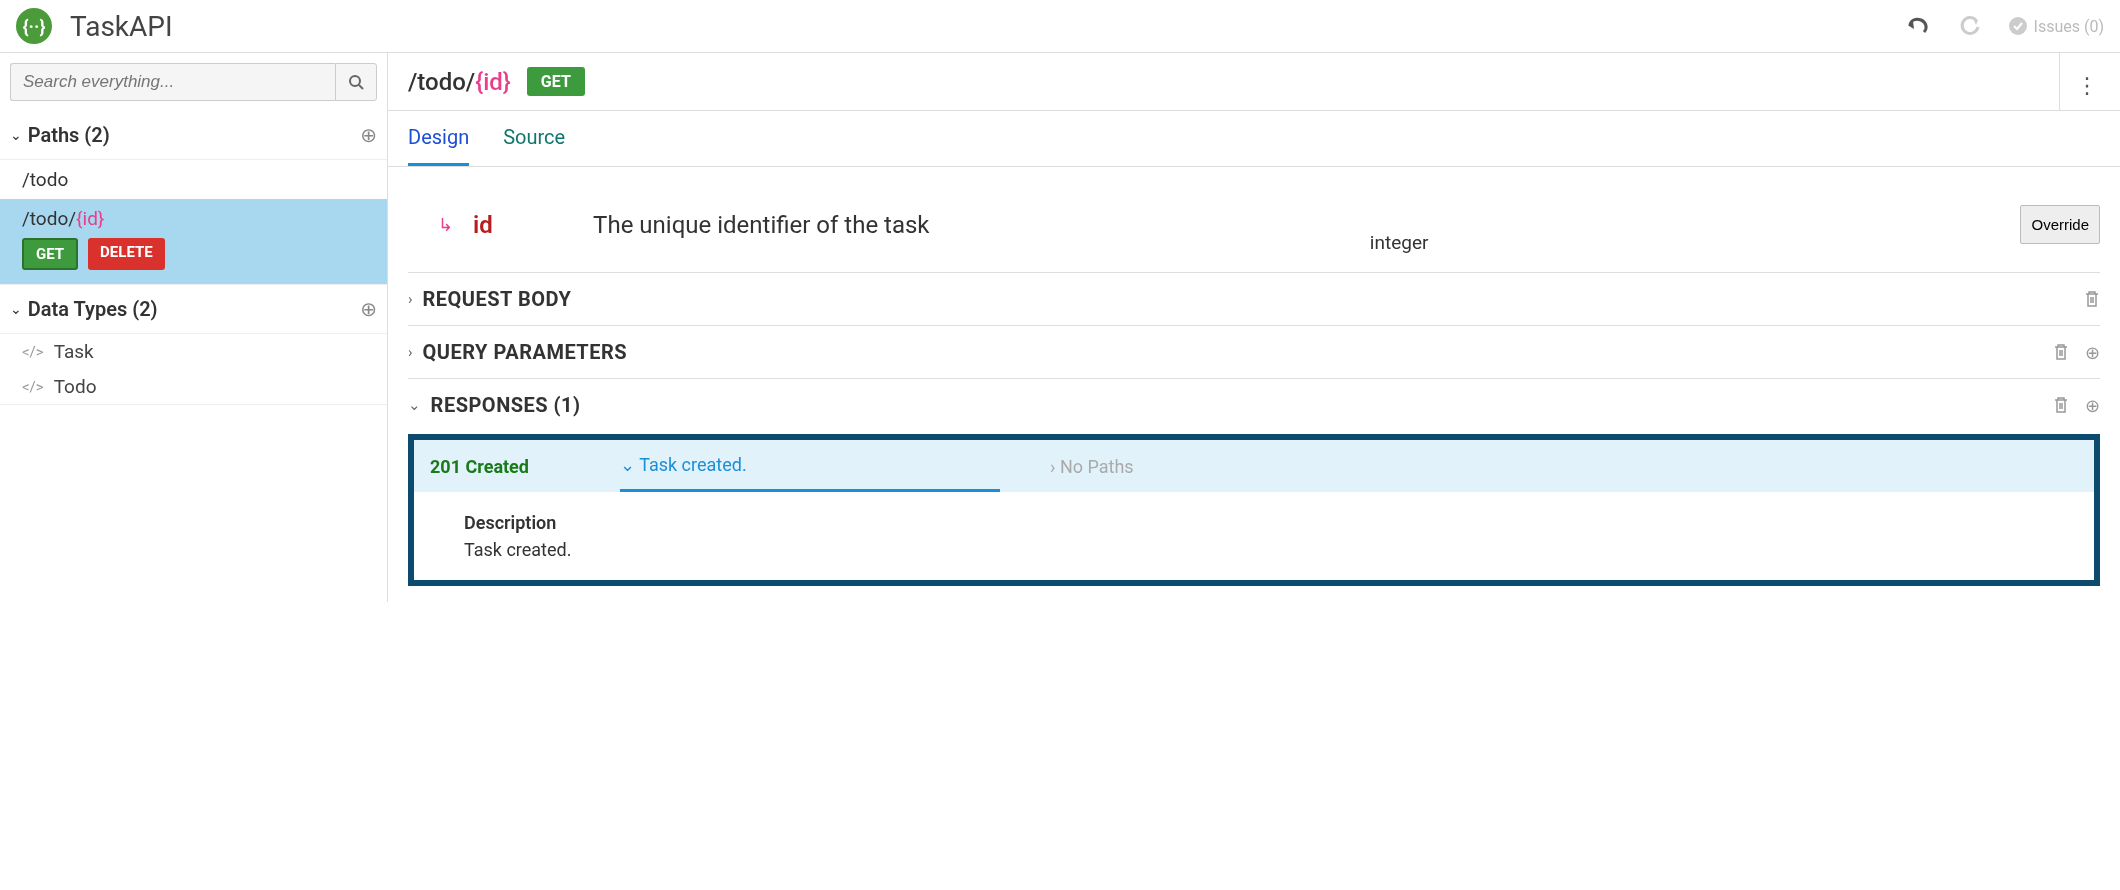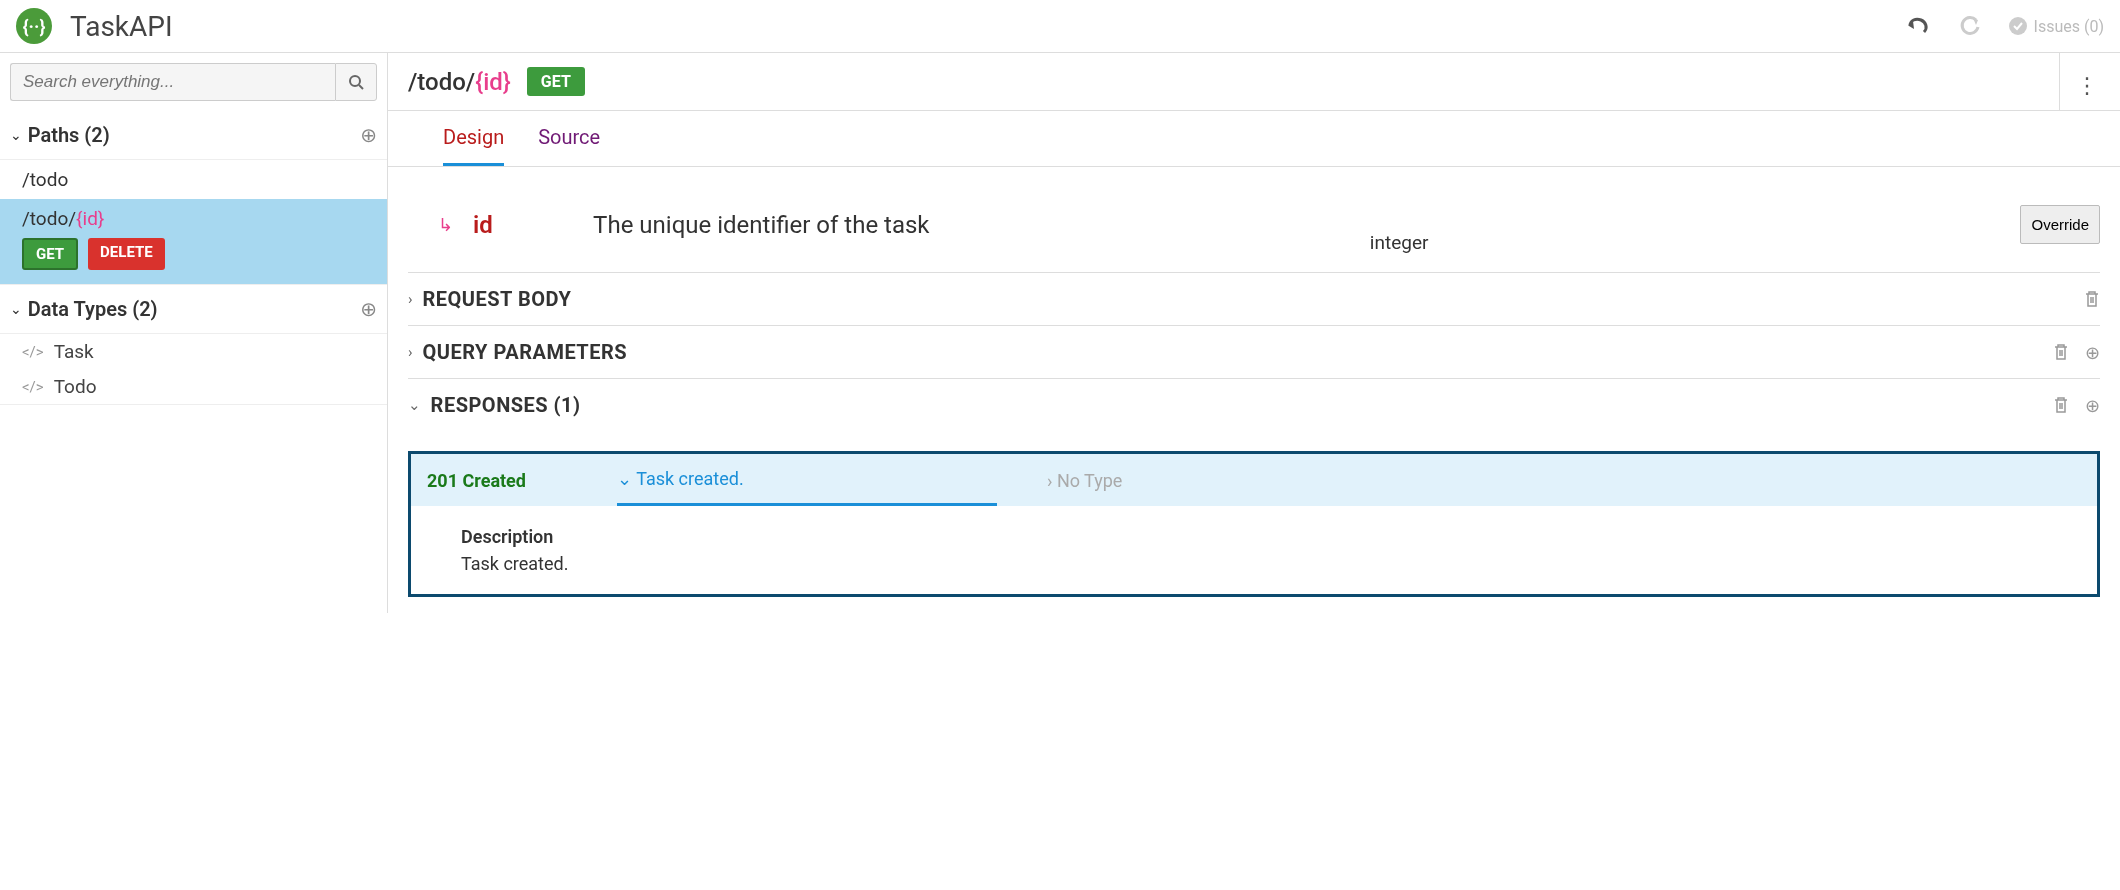--- a/index.html
+++ b/index.html
@@ -36,7 +36,7 @@
 .kebab { position: absolute; right: 22px; top: 20px; font-size: 22px; color: #555; cursor: pointer; }
 .tabs { display: flex; gap: 34px; padding: 0 20px; border-bottom: 1px solid #ddd; border-top: 1px solid #ddd; }
 .tab { padding: 14px 0; font-size: 20px; color: #701a75; cursor: pointer; }
-.tab.active { color: #b91c1c; border-bottom: 3px solid #1a8fd8; margin-left: 35px; }
+.tab.active { color: #1d4ed8; border-bottom: 3px solid #1a8fd8; }
 .inner { padding: 18px 20px 0 20px; }
 .param-row { display: flex; align-items: center; padding: 10px 0 18px 30px; gap: 20px; }
 .param-row .arrow { color: #e83e8c; font-size: 18px; }

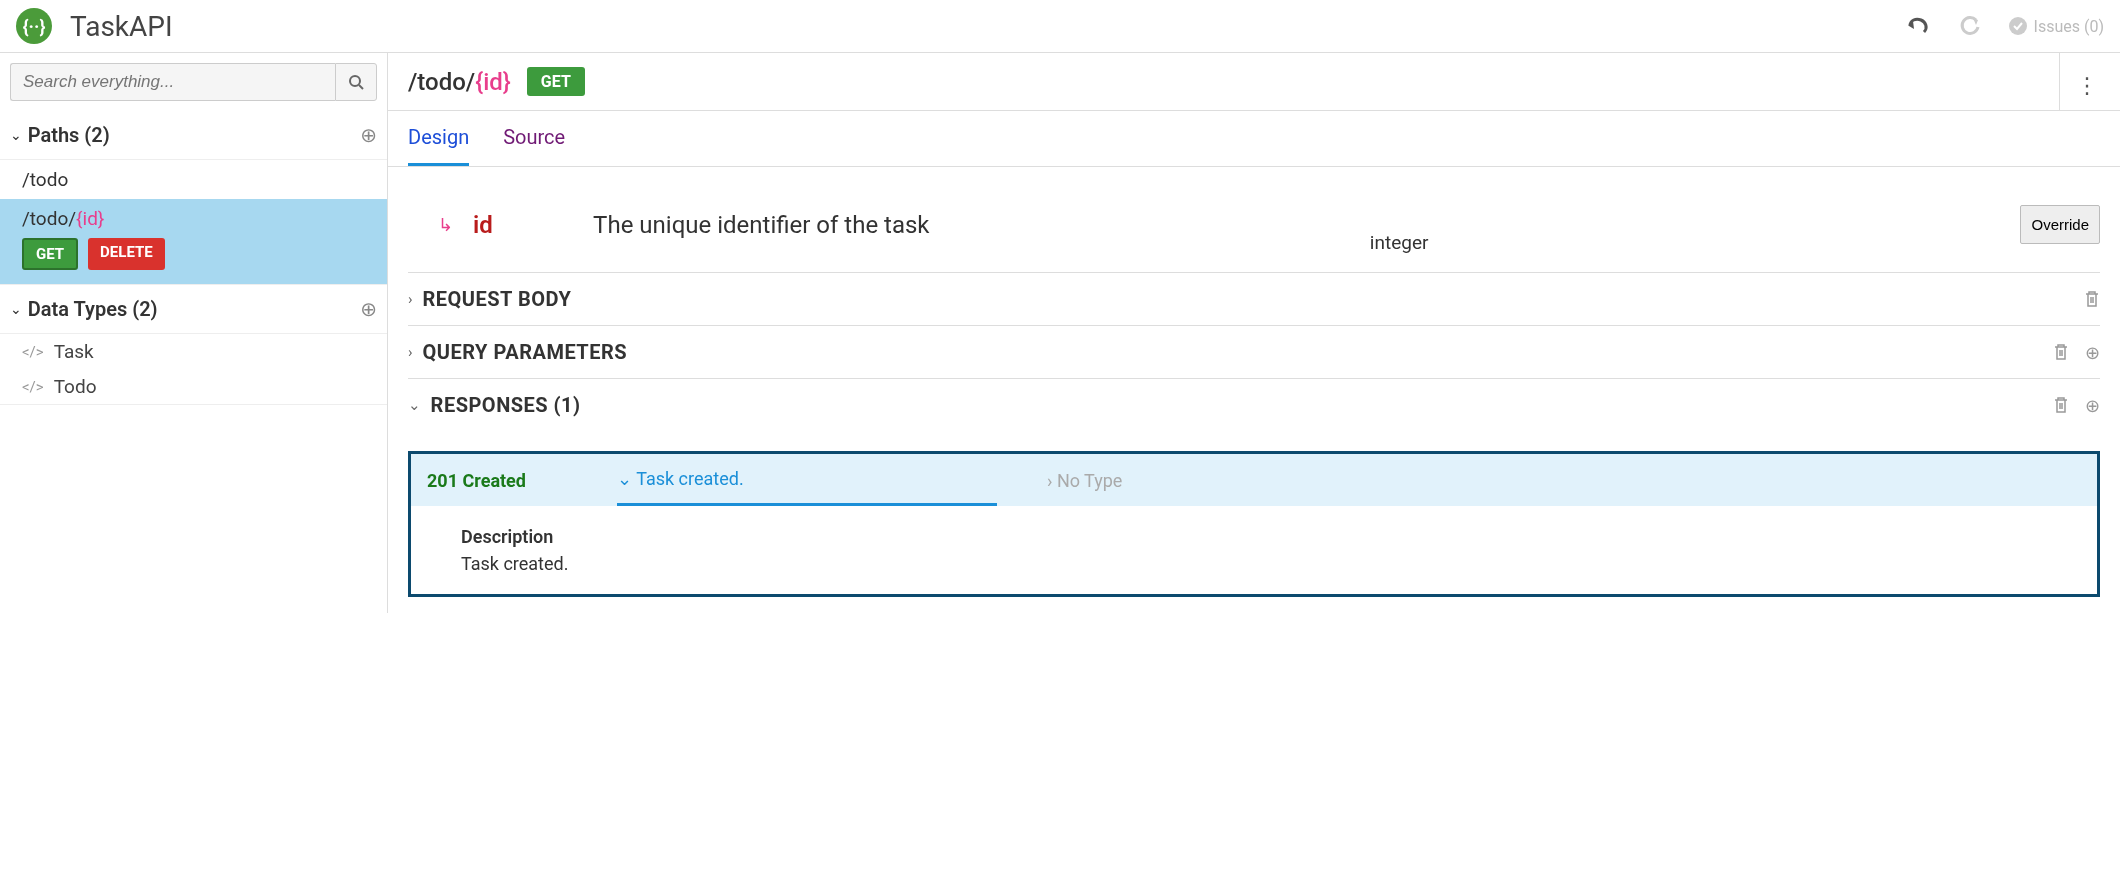--- a/index.html
+++ b/index.html
@@ -35,7 +35,7 @@
 .header-method { background: #3d9b3d; color: #fff; font-weight: bold; padding: 5px 14px; border-radius: 3px; font-size: 16px; }
 .kebab { position: absolute; right: 22px; top: 20px; font-size: 22px; color: #555; cursor: pointer; }
 .tabs { display: flex; gap: 34px; padding: 0 20px; border-bottom: 1px solid #ddd; border-top: 1px solid #ddd; }
-.tab { padding: 14px 0; font-size: 20px; color: #701a75; cursor: pointer; }
+.tab { padding: 14px 0; font-size: 20px; color: #0f766e; cursor: pointer; }
 .tab.active { color: #1d4ed8; border-bottom: 3px solid #1a8fd8; }
 .inner { padding: 18px 20px 0 20px; }
 .param-row { display: flex; align-items: center; padding: 10px 0 18px 30px; gap: 20px; }

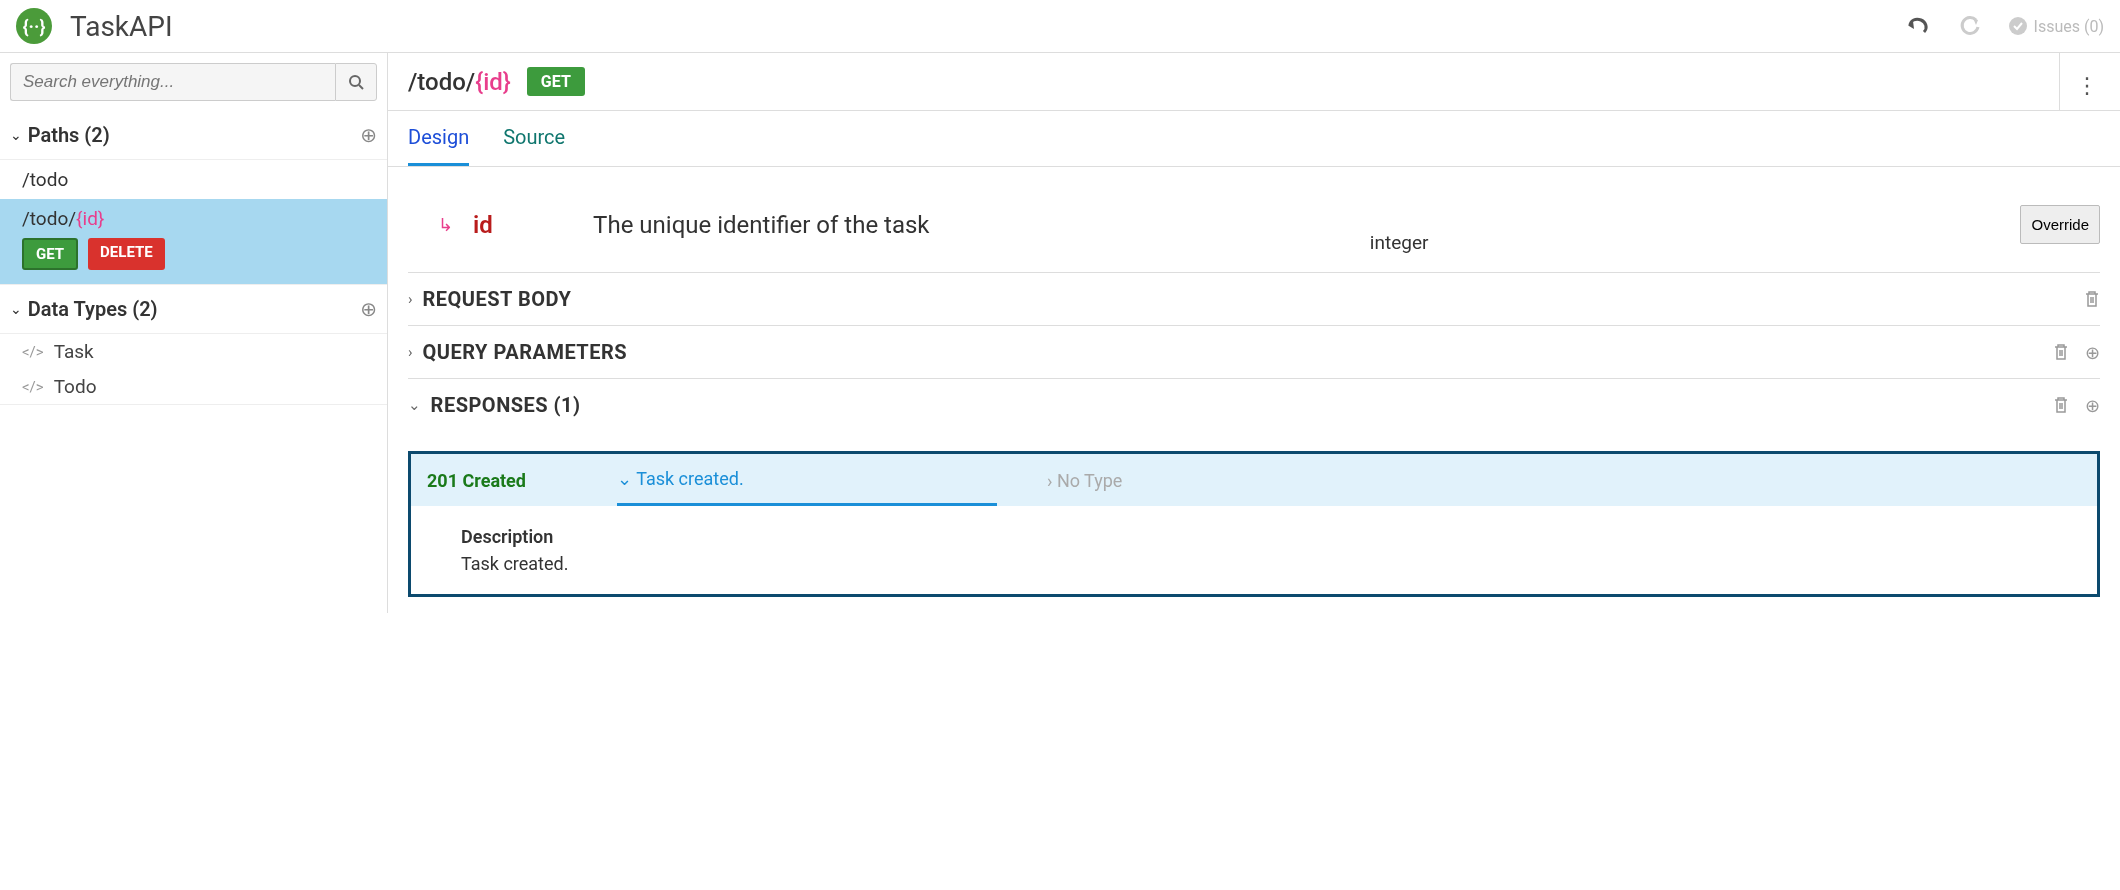--- a/index.html
+++ b/index.html
@@ -48,7 +48,7 @@
 .sect-row .chev { color: #666; font-size: 15px; }
 .sect-row .label { font-weight: 700; font-size: 20px; flex: 1; letter-spacing: 0.5px; }
 .sect-row .trash, .sect-row .plus { color: #999; font-size: 18px; cursor: pointer; margin-left: 6px; }
-.response-box { border: 3px solid #0c4a6e; margin-top: 20px; margin-bottom: 16px; }
+.response-box { border: 6px solid #0c4a6e; margin-top: 3px; margin-bottom: 16px; }
 .response-head { background: #e1f2fb; display: flex; align-items: center; padding: 14px 16px; gap: 50px; }
 .response-head .status { color: #1a7a1a; font-weight: 700; font-size: 18px; min-width: 140px; }
 .response-head .msg { color: #1a8fd8; font-size: 18px; border-bottom: 3px solid #1a8fd8; padding-bottom: 14px; margin-bottom: -14px; flex: 0 0 380px; cursor: pointer; }

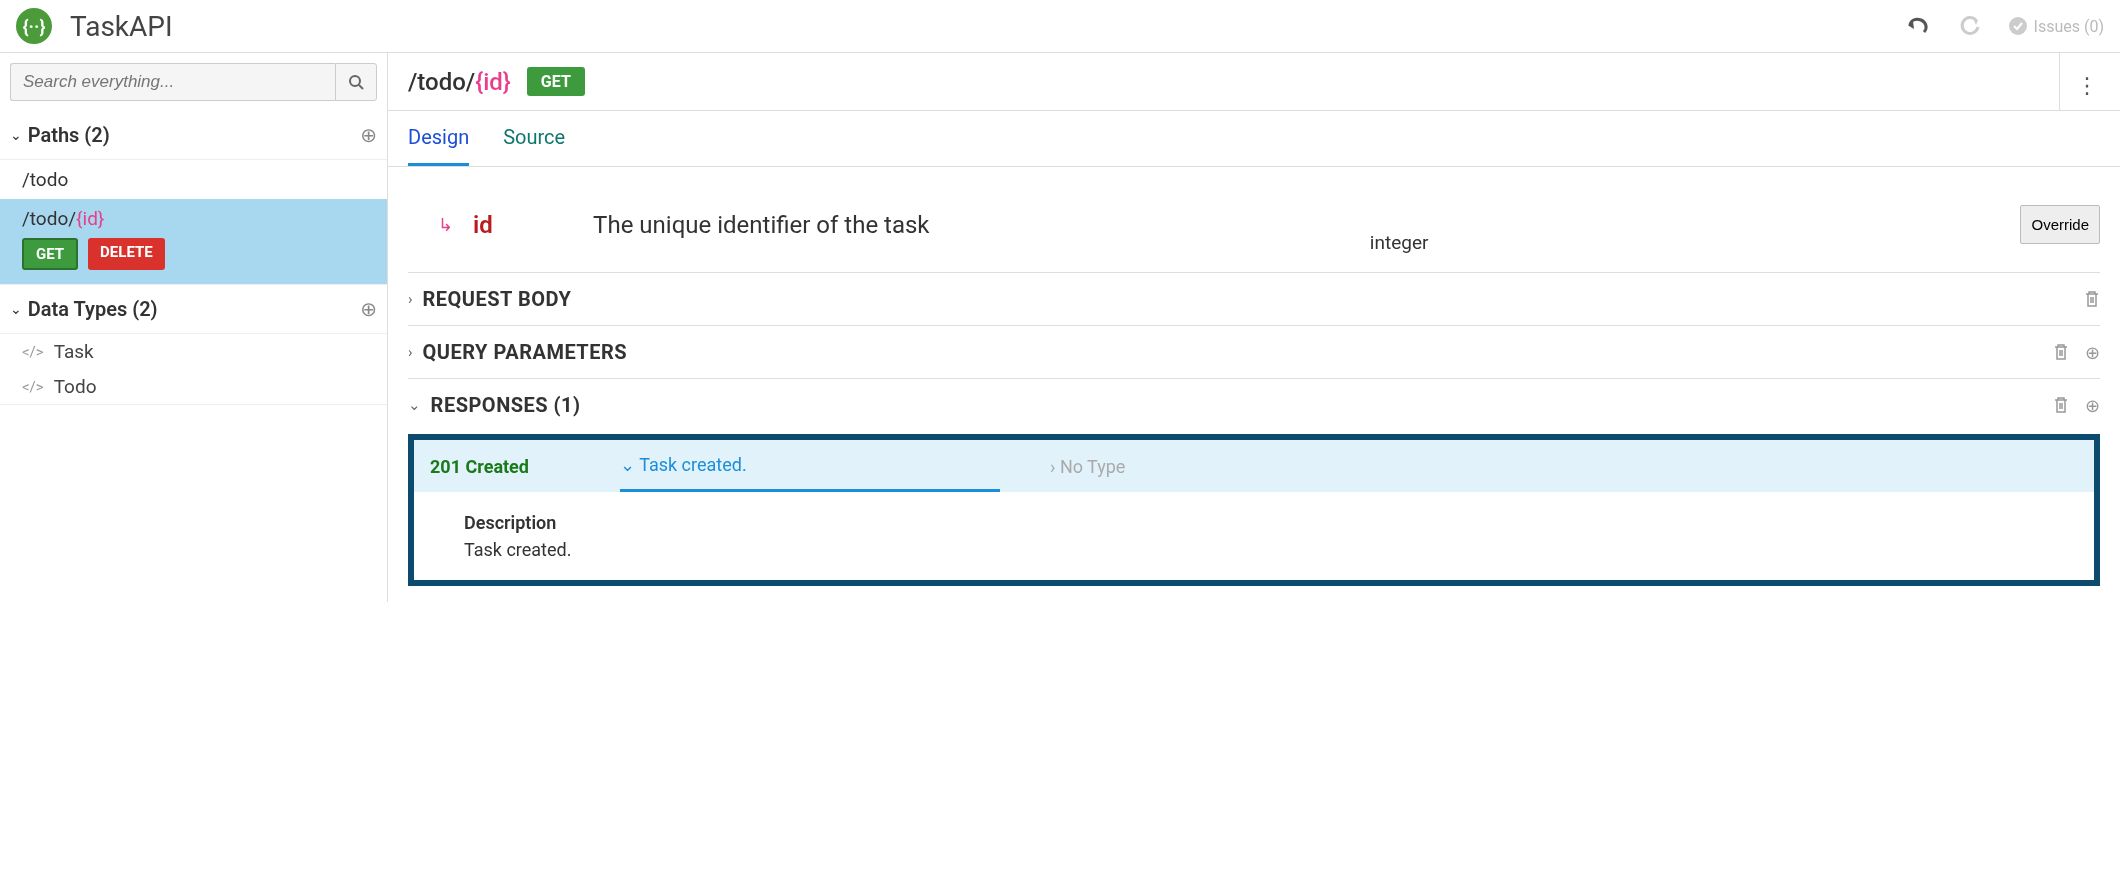--- a/index.html
+++ b/index.html
@@ -196,7 +196,7 @@
             <span>⌄ </span><span>Task created.</span>
           </span>
           <span class="notype">
-            <span>› </span><span>No Type</span>
+            <span>› </span><span>No Paths</span>
           </span>
         </div>
         <div class="response-body">

